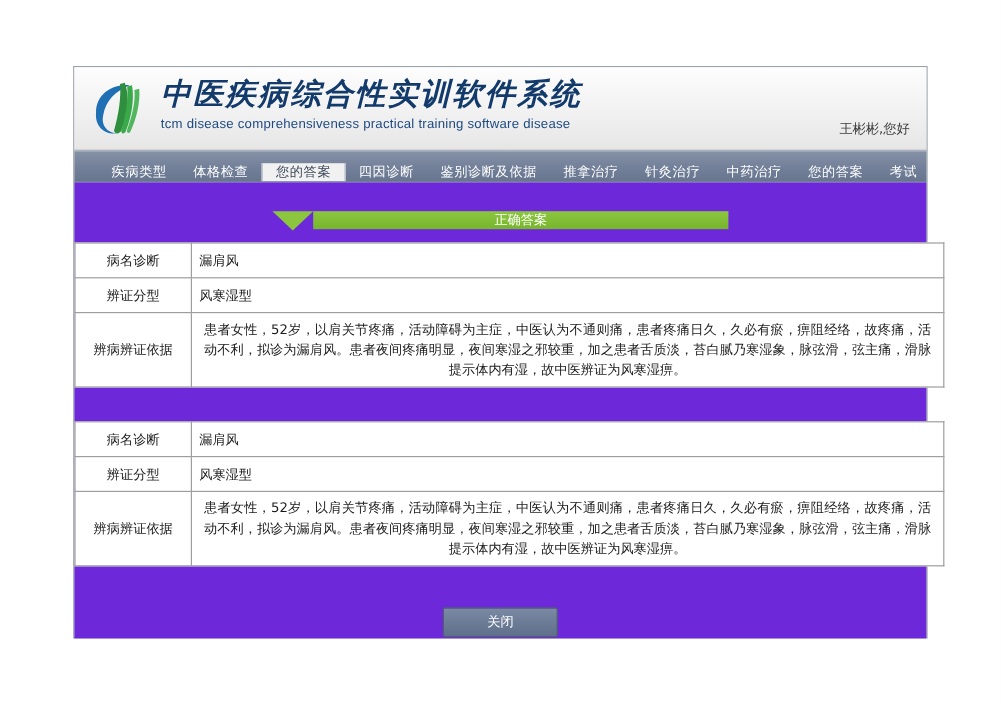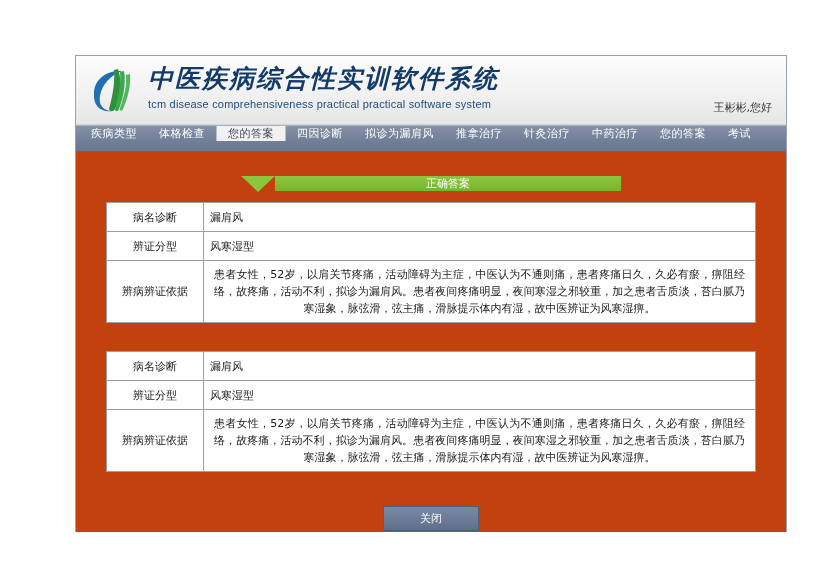--- a/index.html
+++ b/index.html
@@ -25,7 +25,7 @@
   
   .window {
     position: absolute;
-    left: 75px;
+    left: 61px;
     top: 55px;
     width: 712px;
     height: 477px;

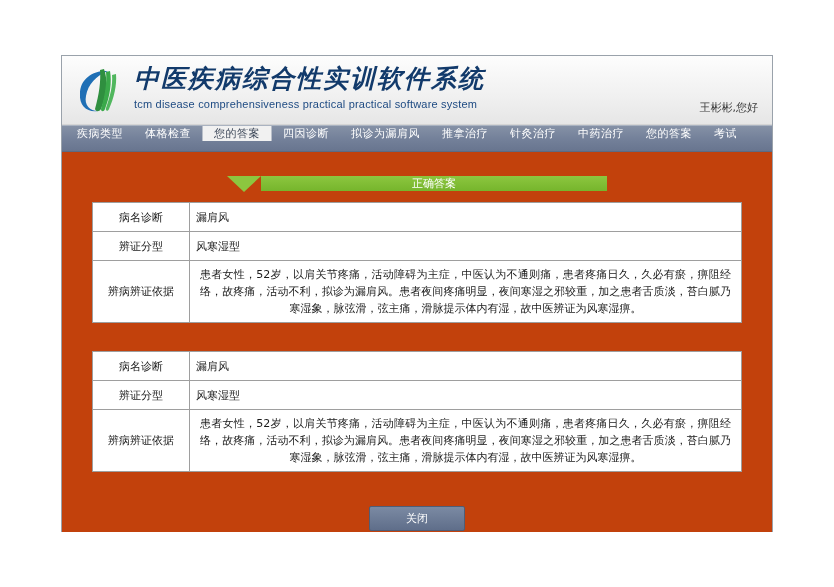--- a/index.html
+++ b/index.html
@@ -235,7 +235,7 @@
       </div>
       <div class="title-block">
         <div class="title-cn">中医疾病综合性实训软件系统</div>
-        <div class="title-en">tcm disease comprehensiveness practical practical software system</div>
+        <div class="title-en">tcm disease comprehensiveness practical training software disease</div>
       </div>
       <div class="user-greeting">王彬彬,您好</div>
     </div>

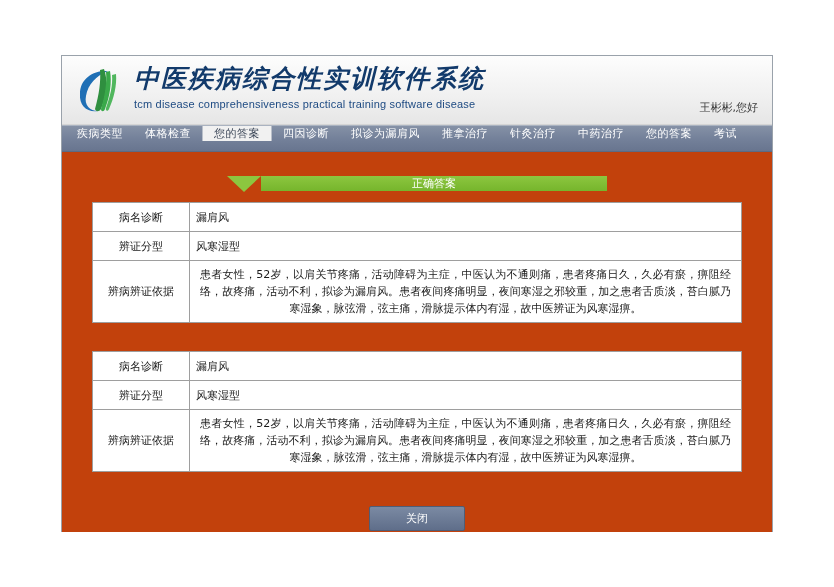--- a/index.html
+++ b/index.html
@@ -92,8 +92,8 @@
     border-top: 1px solid #aab3c1;
     border-bottom: 1px solid #5d6a82;
     display: flex;
-    align-items: flex-start;
-    padding-left: 4px;
+    align-items: flex-end;
+    padding-left: 20px;
     box-sizing: border-box;
   }
   .nav-item {

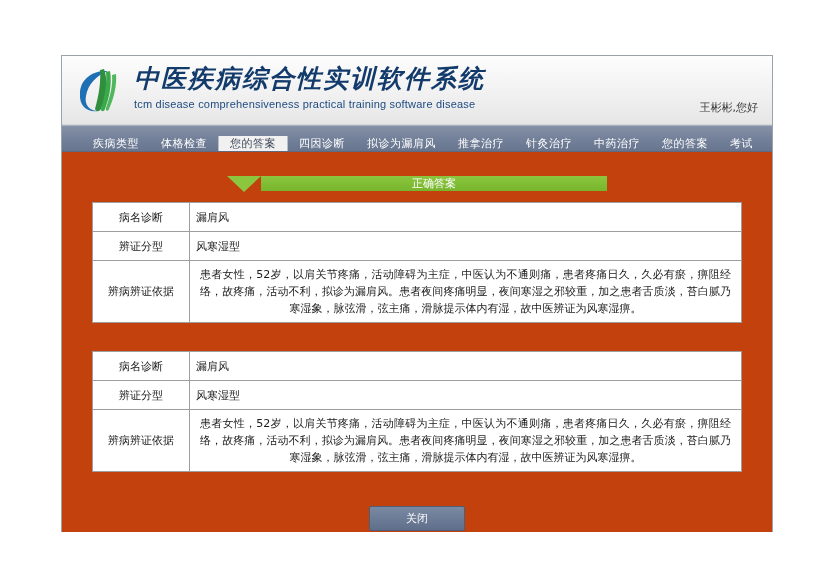--- a/index.html
+++ b/index.html
@@ -245,7 +245,7 @@
       <div class="nav-item">体格检查</div>
       <div class="nav-item active">您的答案</div>
       <div class="nav-item">四因诊断</div>
-      <div class="nav-item">拟诊为漏肩风</div>
+      <div class="nav-item">鉴别诊断及依据</div>
       <div class="nav-item">推拿治疗</div>
       <div class="nav-item">针灸治疗</div>
       <div class="nav-item">中药治疗</div>

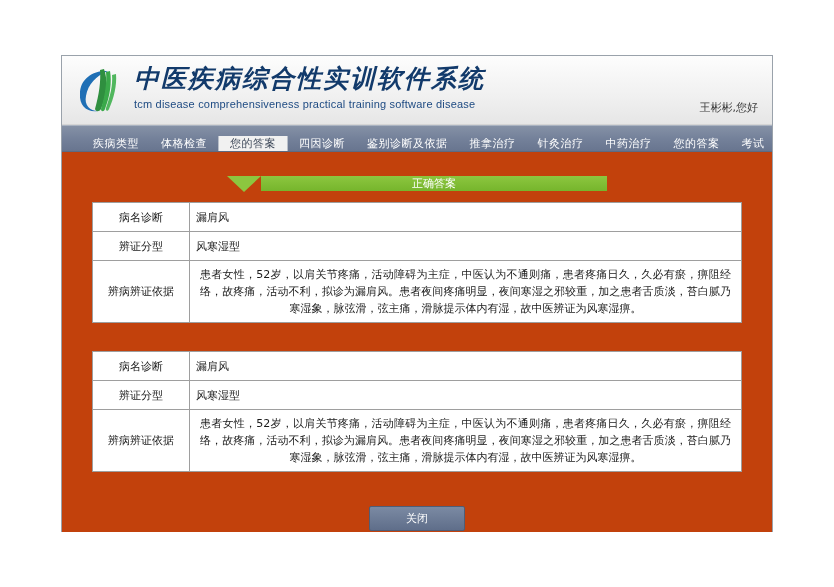--- a/index.html
+++ b/index.html
@@ -119,7 +119,7 @@
   
   .content {
     position: relative;
-    background: #c2410c;
+    background: #6d28d9;
     height: 380px;
     padding: 0;
   }

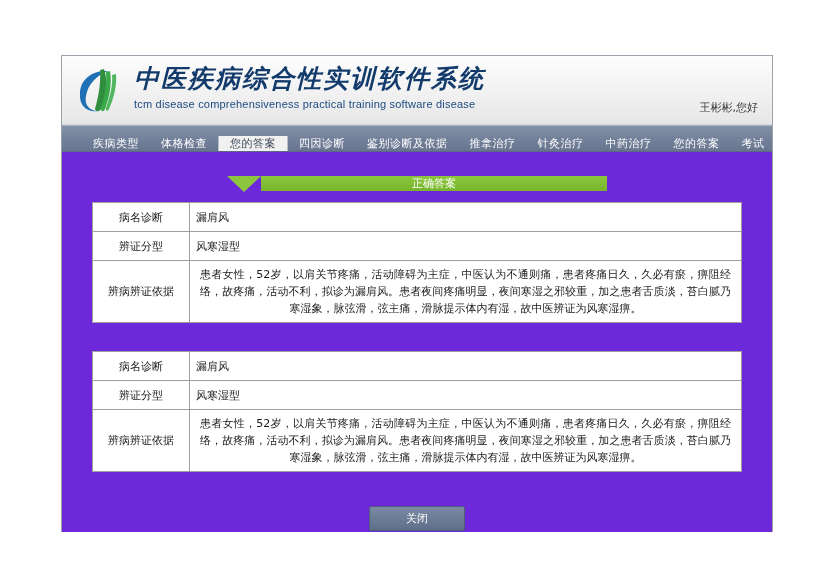--- a/index.html
+++ b/index.html
@@ -165,7 +165,7 @@
 
   
   .ans-table {
-    width: 650px;
+    width: 725px;
     margin: 10px auto 0 auto;
     border-collapse: collapse;
     background: #ffffff;

